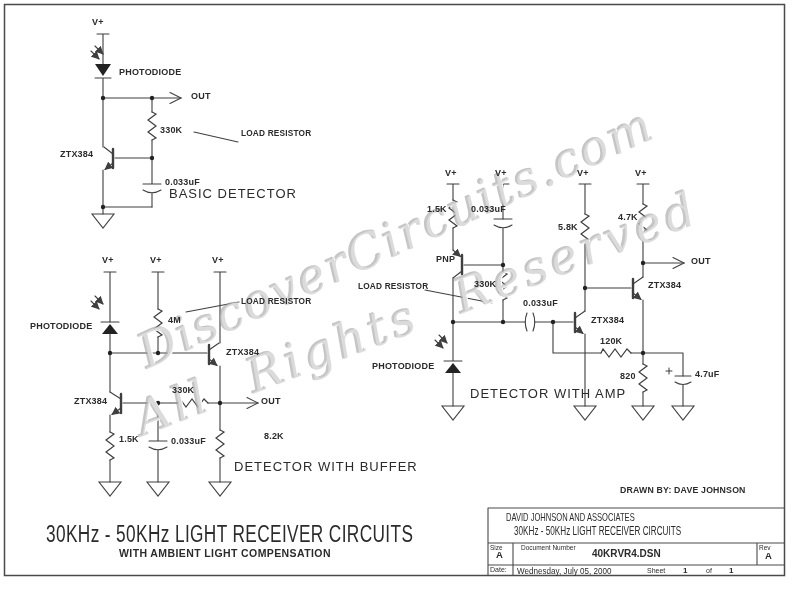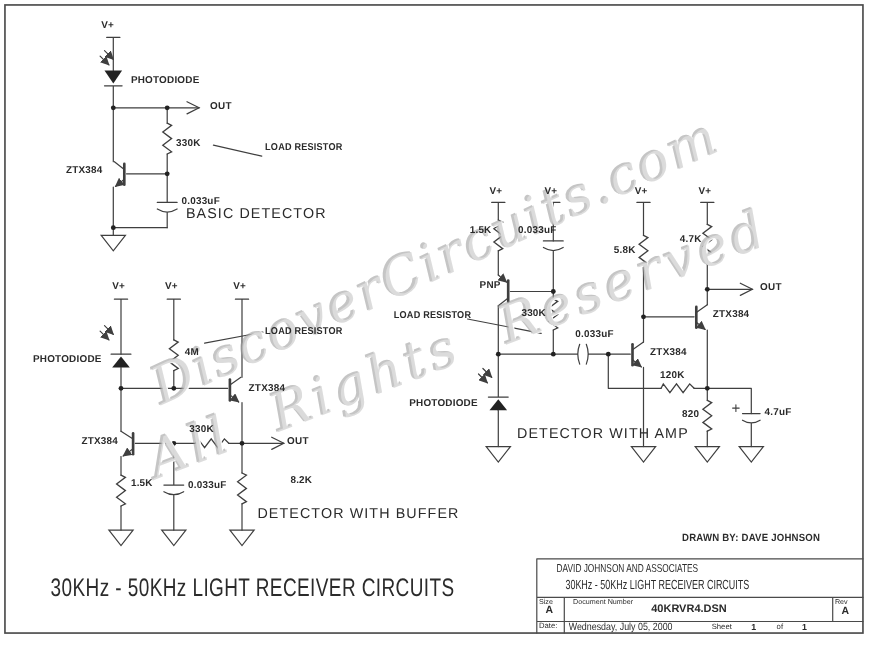--- a/index.html
+++ b/index.html
@@ -248,6 +248,7 @@
       <span class="t-sub" style="left: 470px; top: 386px;">DETECTOR WITH AMP</span>
       <span class="t-drawn" style="left: 620px; top: 484px; transform: scaleX(0.92);">DRAWN BY: DAVE JOHNSON</span>
       <span class="t-main" style="left: 46px; top: 521px; transform: scaleX(0.75);">30KHz - 50KHz LIGHT RECEIVER CIRCUITS</span>
+      <span class="t-subtitle" style="left: 119px; top: 547px;">WITH AMBIENT LIGHT COMPENSATION</span>
       <span class="t-tbmed" style="left: 506px; top: 511px; transform: scaleX(0.72);">DAVID JOHNSON AND ASSOCIATES</span>
       <span class="t-tbbig" style="left: 514px; top: 524px; transform: scaleX(0.68);">30KHz - 50KHz LIGHT RECEIVER CIRCUITS</span>
       <span class="t-tbtiny" style="left: 490px; top: 544px;">Size</span>

